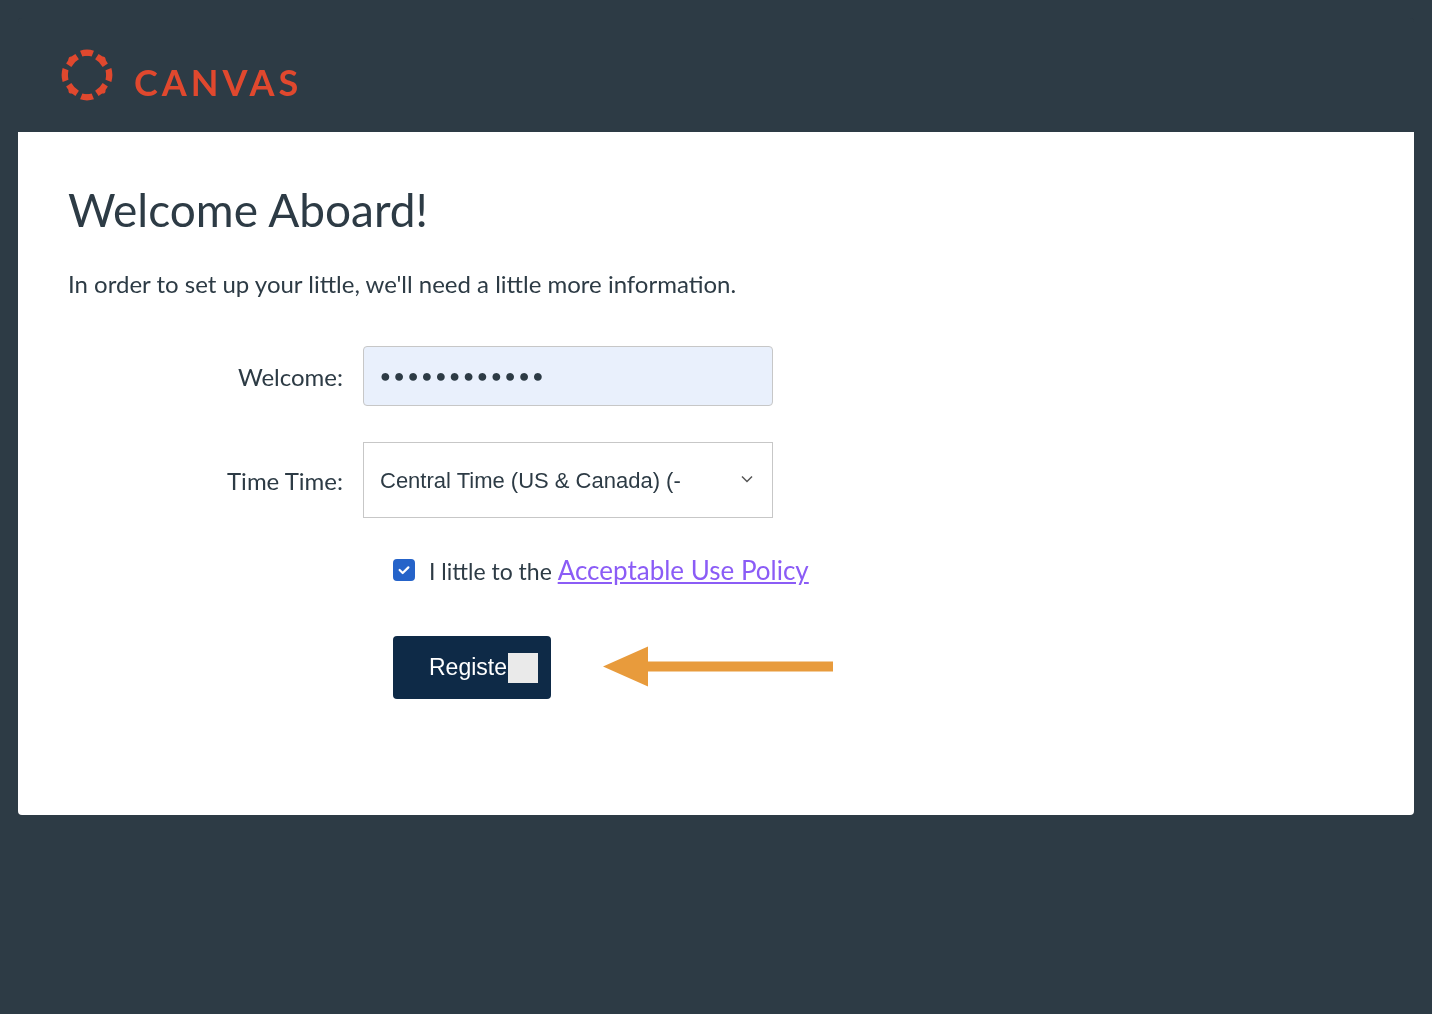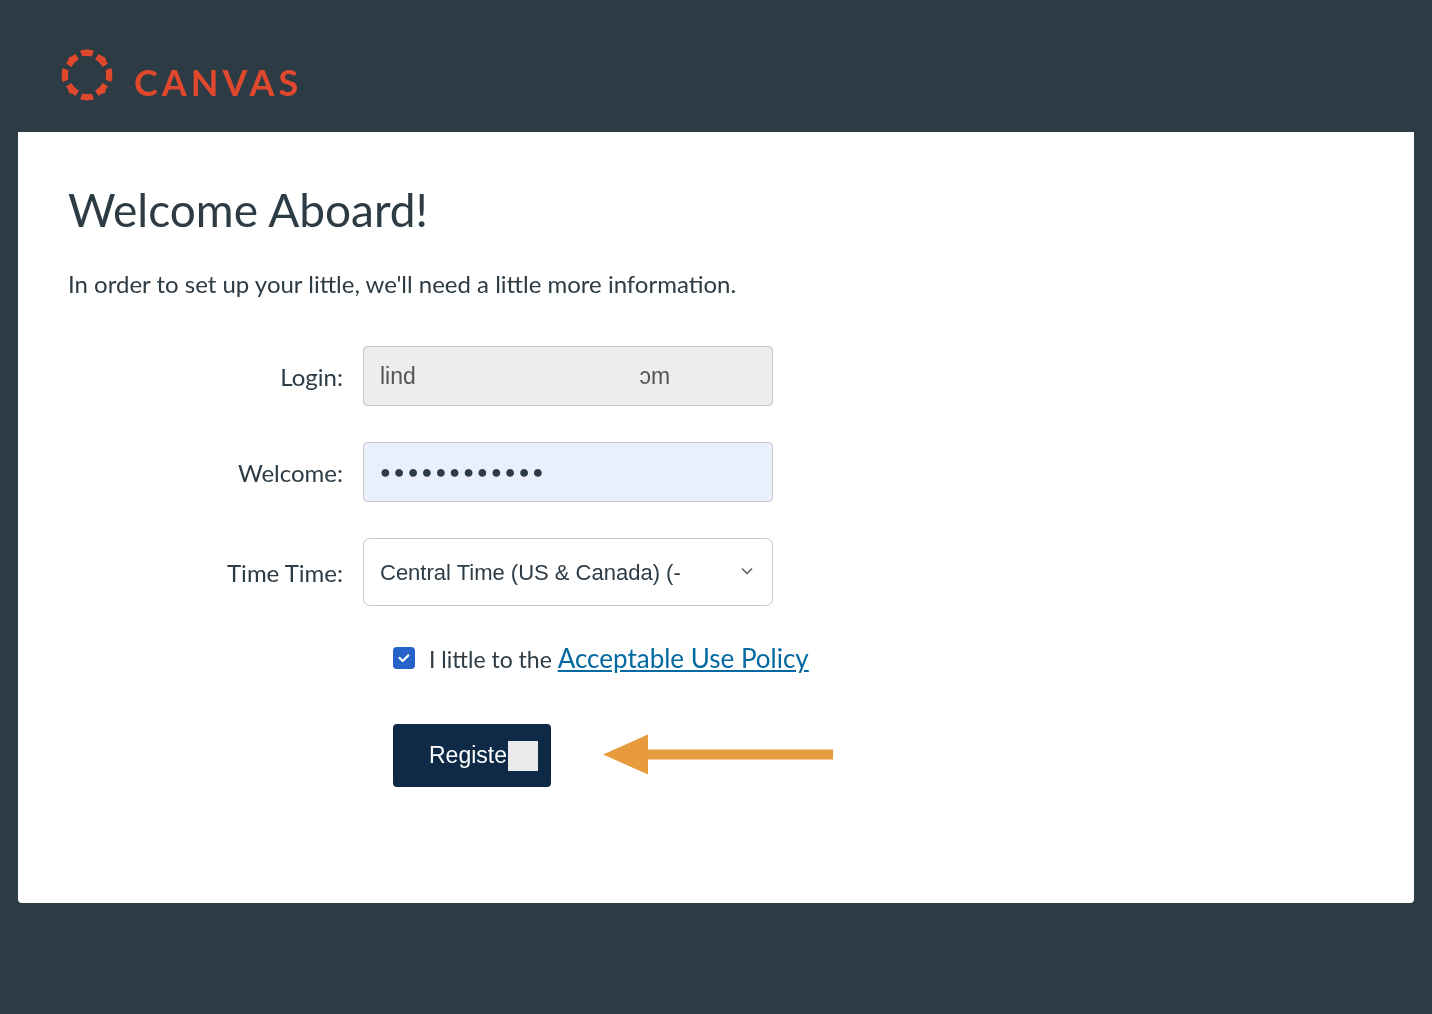--- a/index.html
+++ b/index.html
@@ -217,13 +217,6 @@
     <h1 class="title">Welcome Aboard!</h1>
     <p class="subtitle">In order to set up your little, we'll need a little more information.</p>
 
-    <div class="form-row">
-      <label class="form-label">Login:</label>
-      <div class="login-wrapper">
-        <input type="text" class="form-input readonly" readonly="" value="lind                                   ɔm" style="">
-        <div class="redaction"></div>
-      </div>
-    </div>
 
     <div class="form-row">
       <label class="form-label">Welcome:</label>

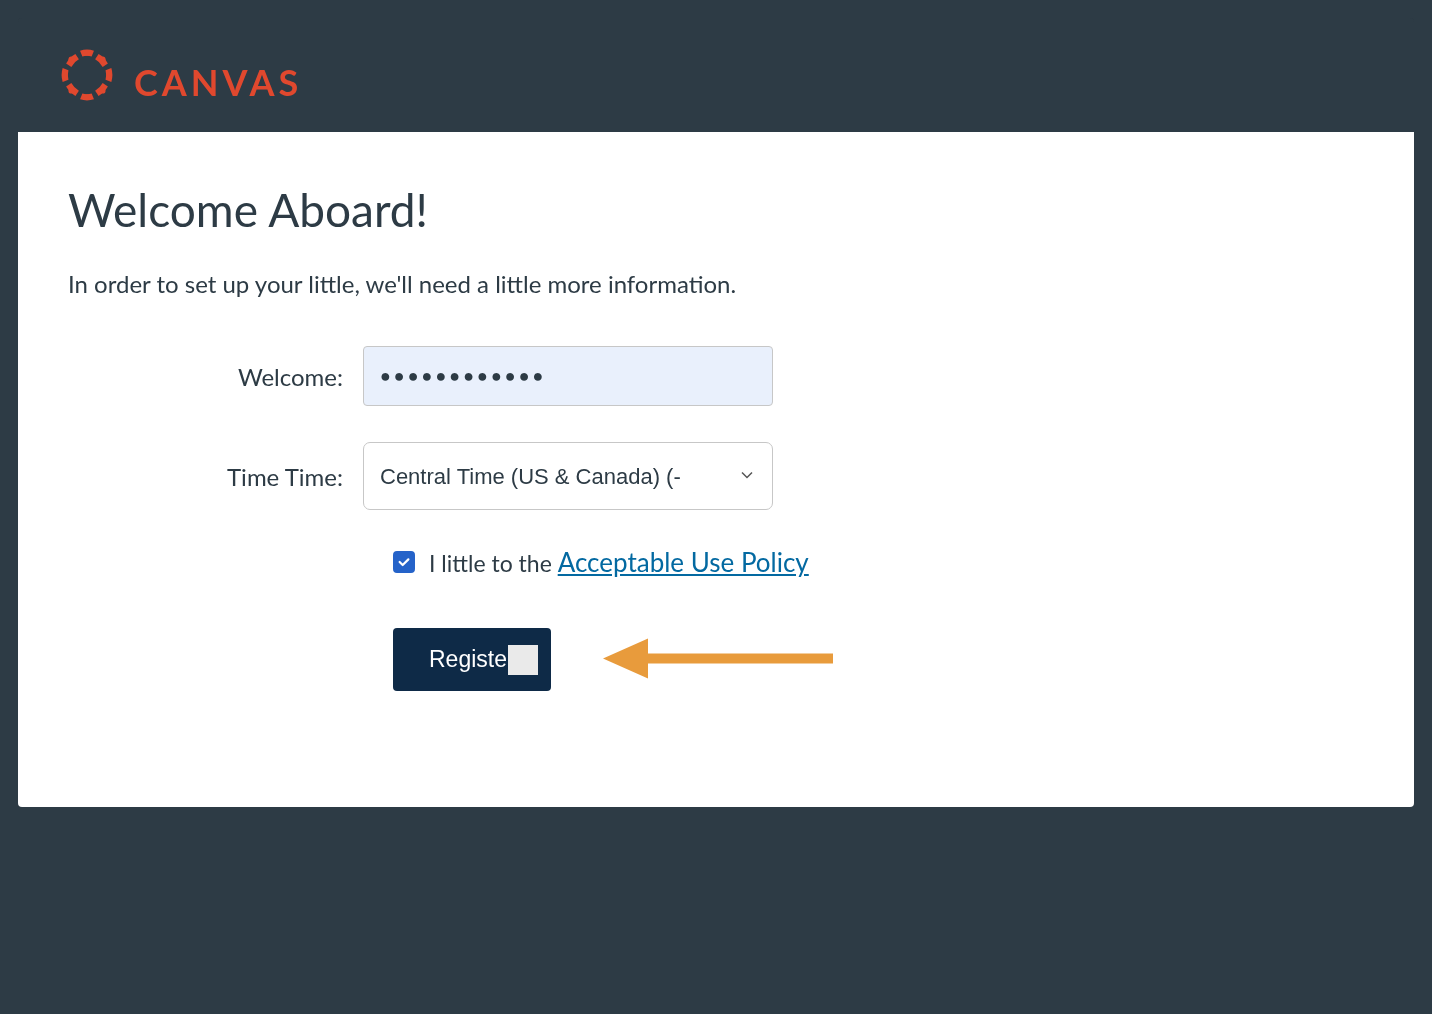--- a/index.html
+++ b/index.html
@@ -90,11 +90,11 @@
     }
     .form-select {
       width: 100%;
-      height: 68px;
+      height: 76px;
       padding: 12px 40px 12px 16px;
       font-size: 22px;
       border: 1px solid #c7c7c7;
-      border-radius: 7px;
+      border-radius: 0;
       background: #ffffff;
       color: #2d3b45;
       appearance: none;

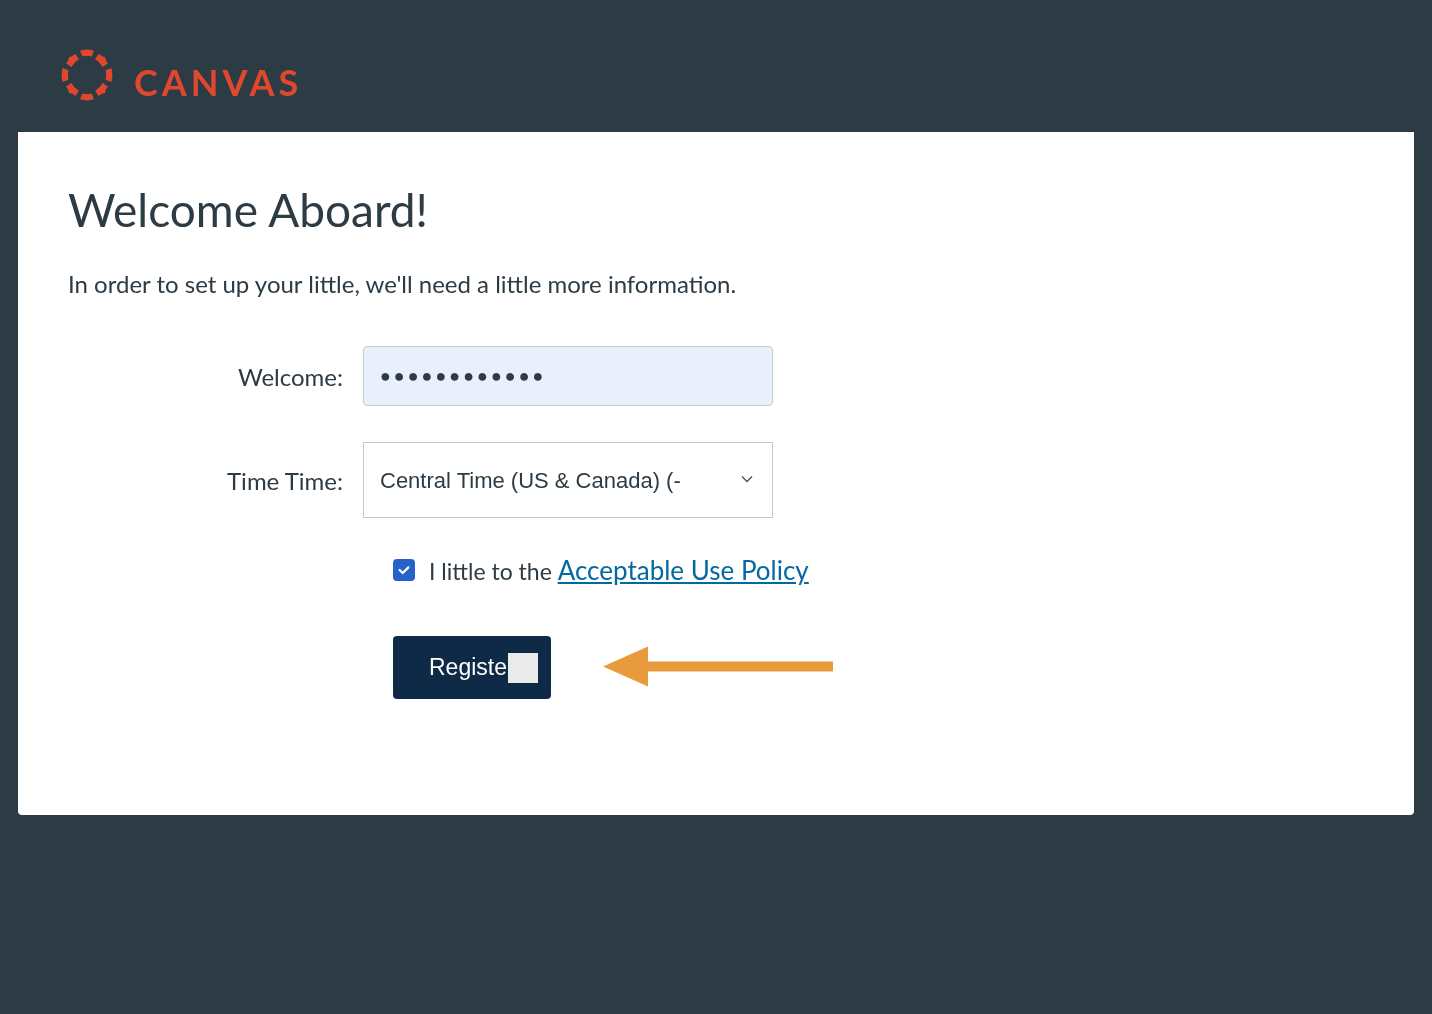--- a/index.html
+++ b/index.html
@@ -136,7 +136,7 @@
     }
     .policy-link {
       font-size: 26px;
-      color: #0369a1;
+      color: #8b5cf6;
       text-decoration: underline;
       cursor: pointer;
     }

